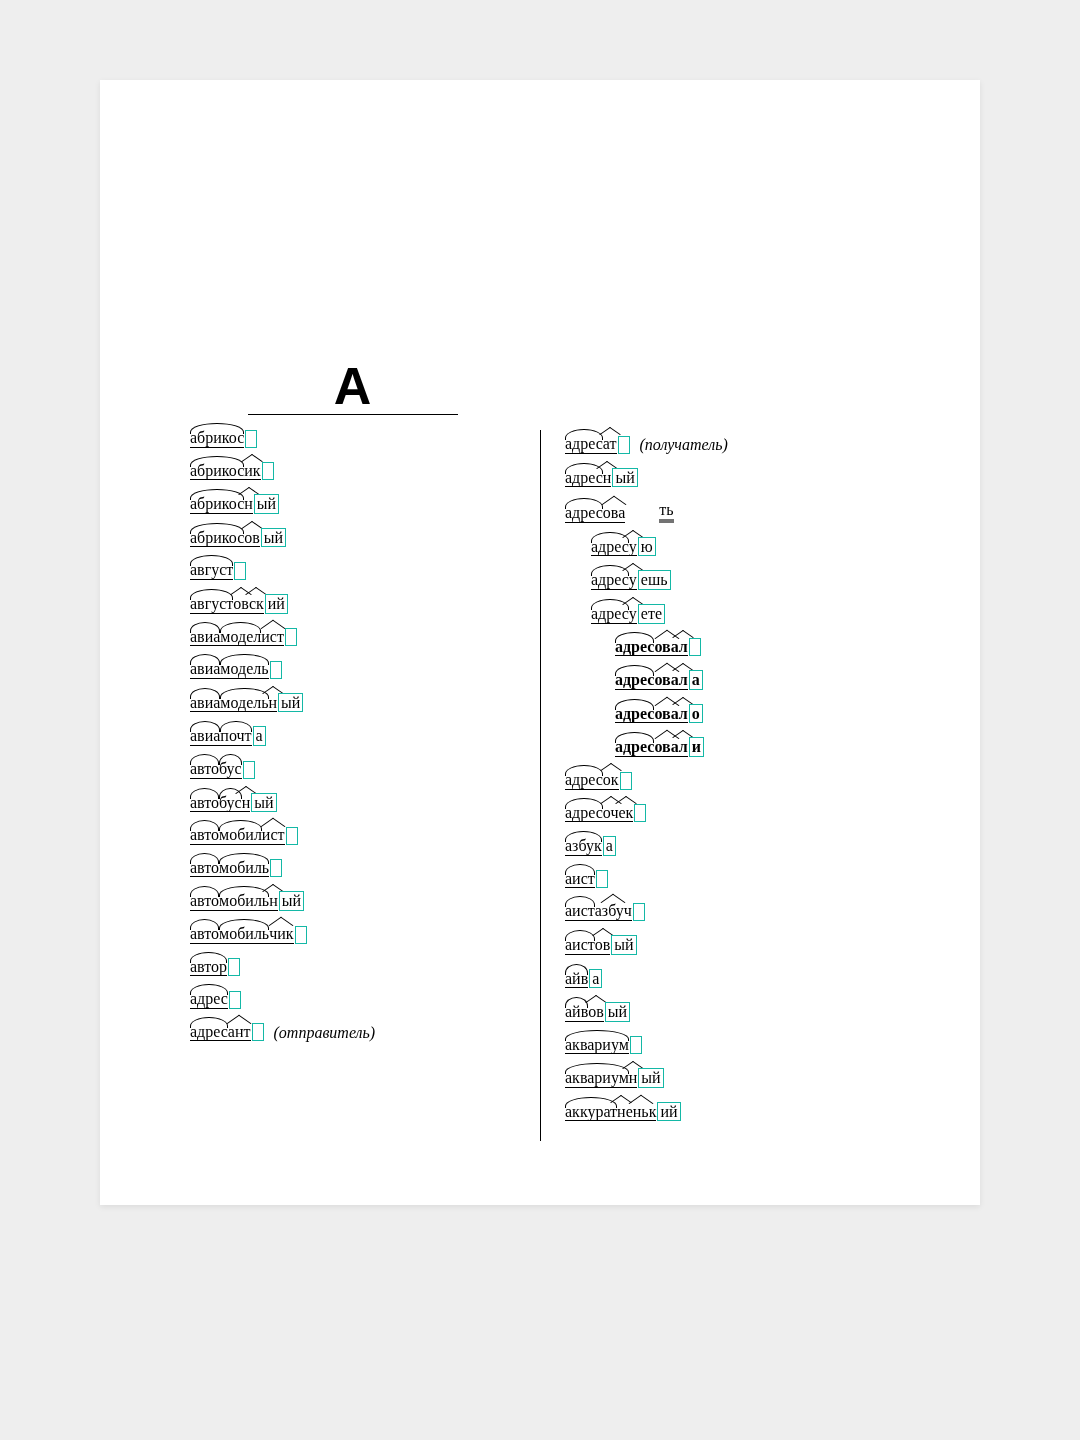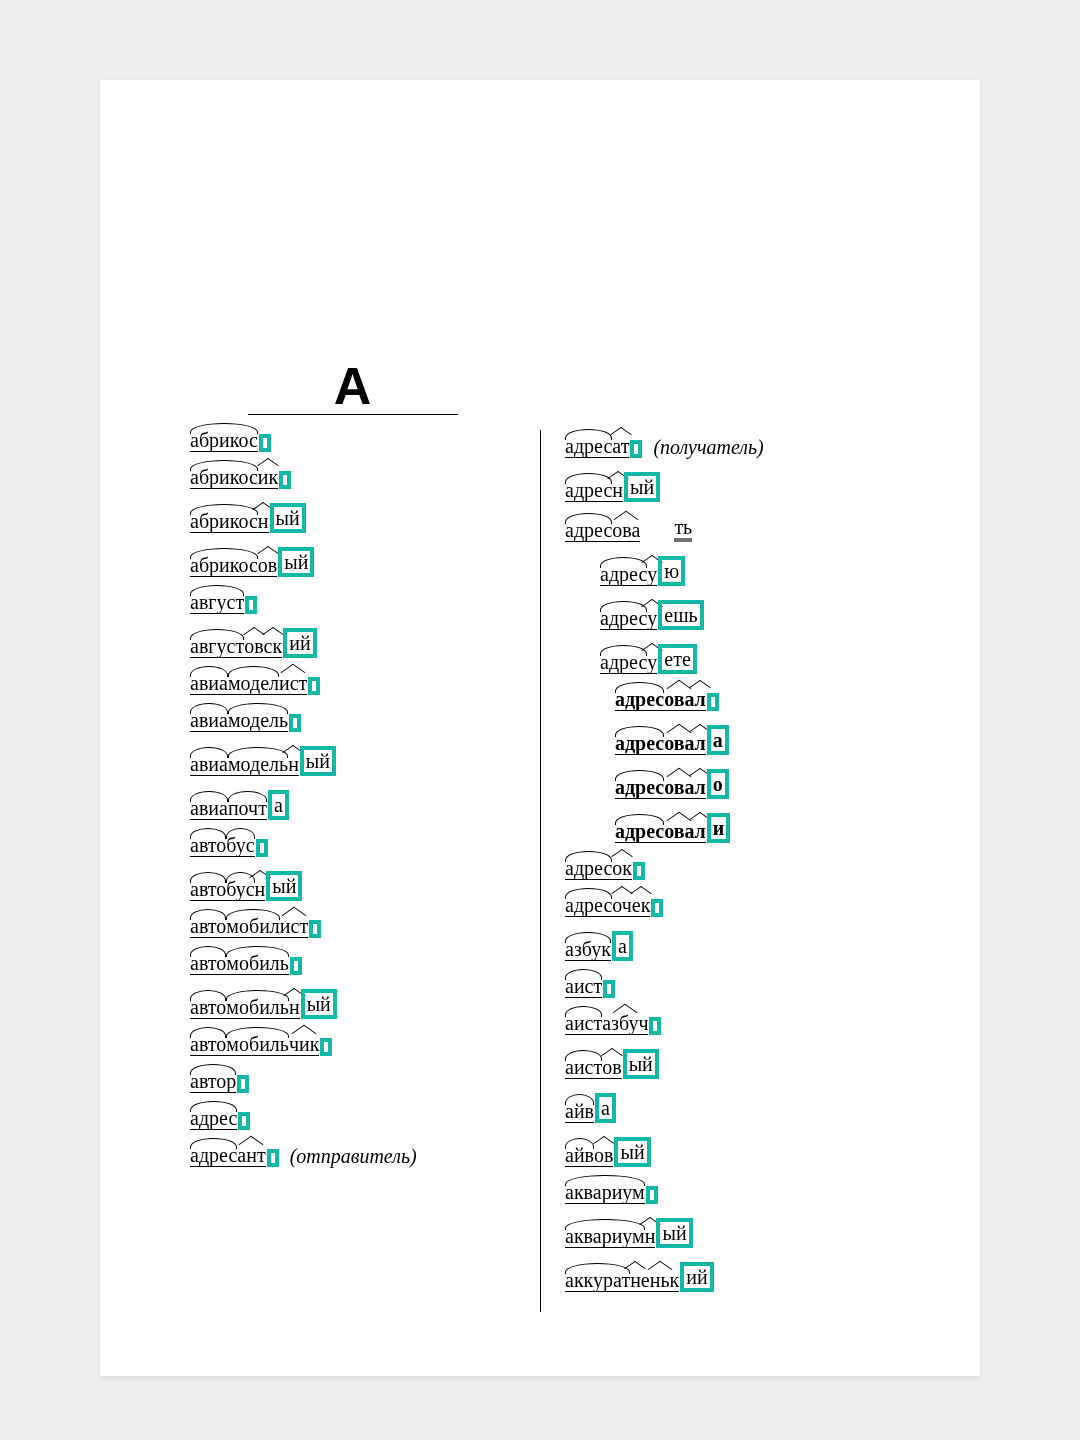--- a/index.html
+++ b/index.html
@@ -52,7 +52,7 @@
     margin: 2px auto 0 auto;
   }
   .entry {
-    font-size: 20px;
+    font-size: 16px;
     line-height: 1.1;
     margin: 5px 0 14px 0;
     white-space: nowrap;

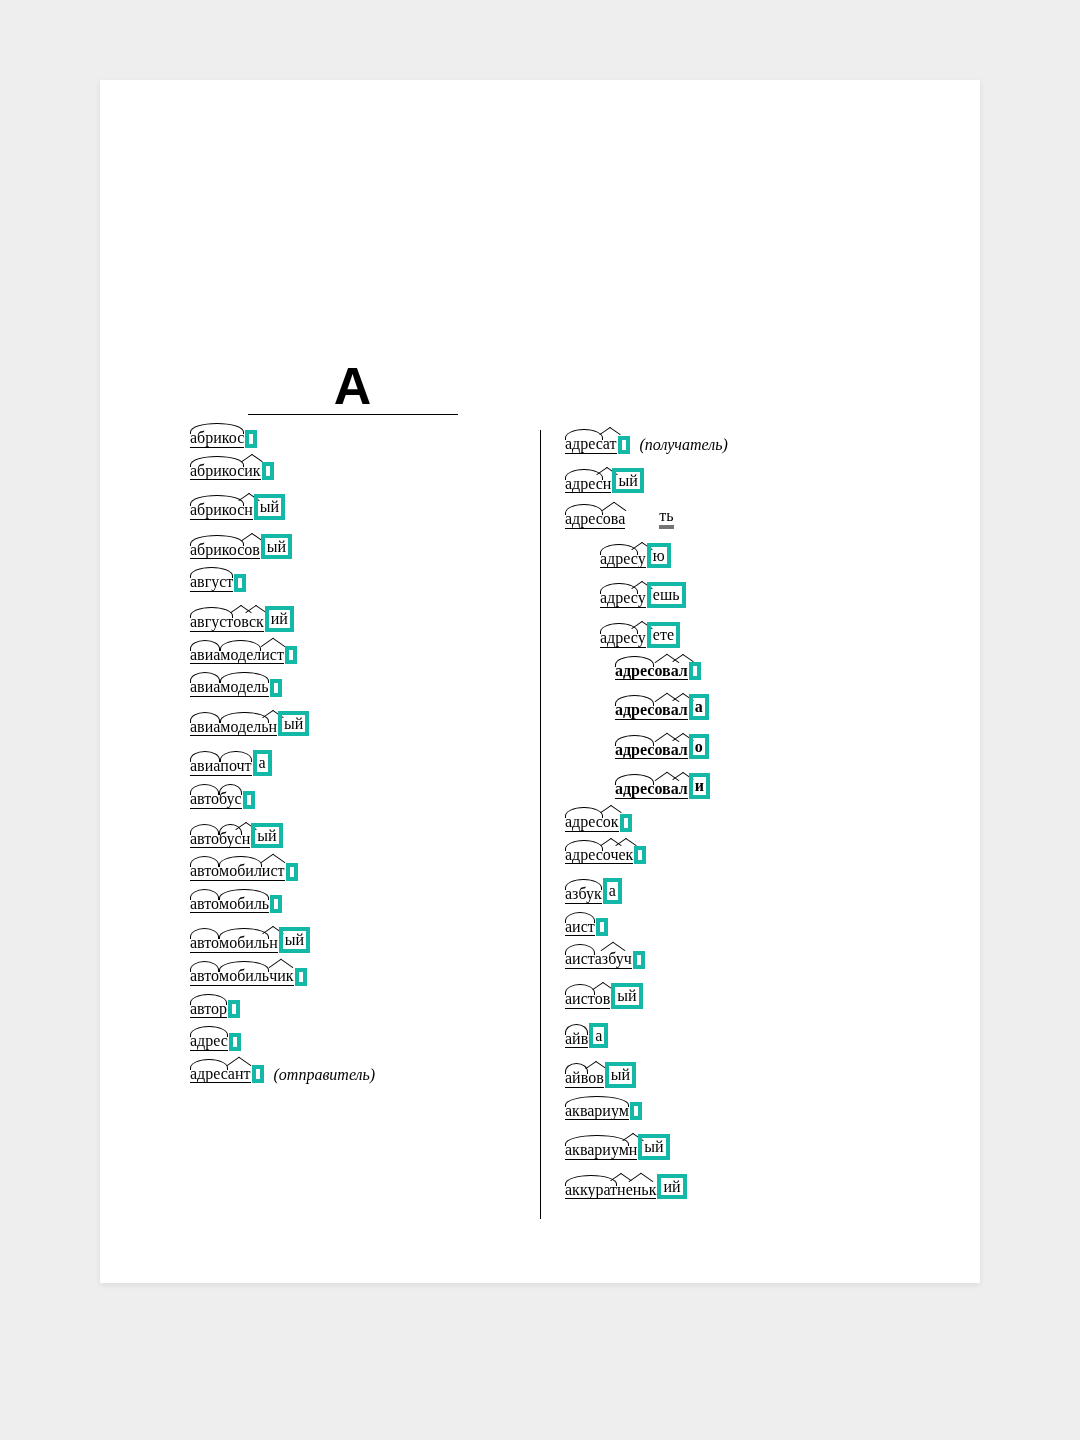--- a/index.html
+++ b/index.html
@@ -97,7 +97,7 @@
     height: 14px;
   }
   .morph.ending {
-    border: 4px solid #14b8a6;
+    border: 1px solid #14b8a6;
     padding: 0 2px;
     margin-left: 1px;
   }

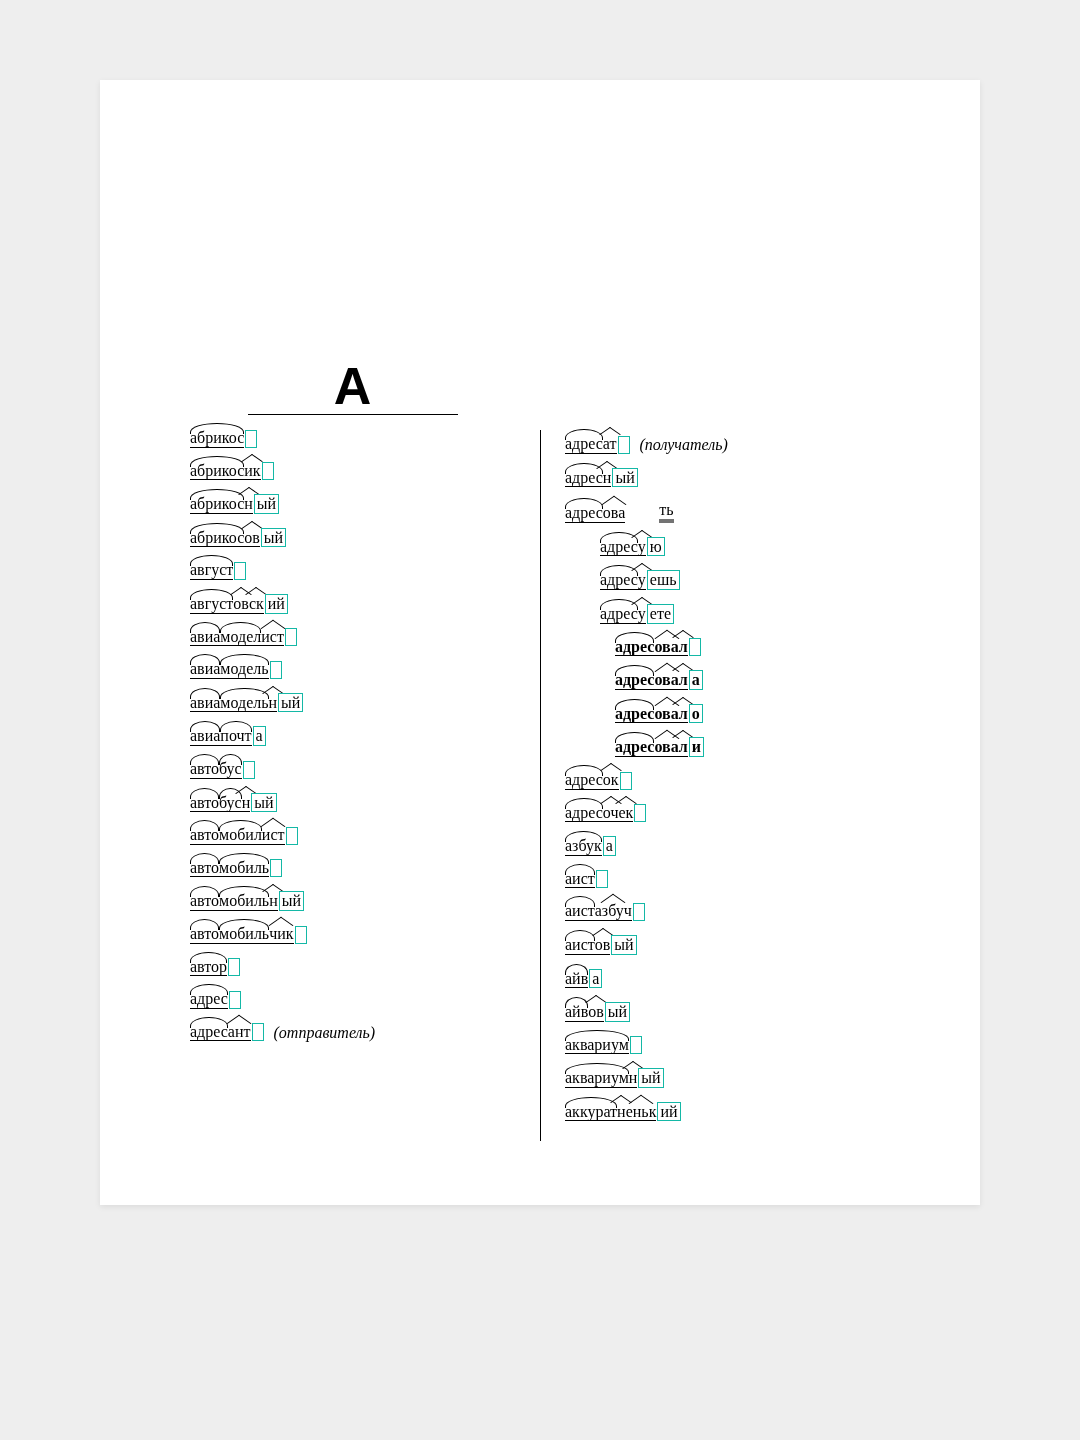--- a/index.html
+++ b/index.html
@@ -110,7 +110,7 @@
      border-bottom: 4px solid #737373;
      margin-left: 34px;
   }
-  .indent1 { margin-left: 35px; }
+  .indent1 { margin-left: 26px; }
   .indent2 { margin-left: 50px; font-weight: bold; }
   .gloss {
     font-style: italic;

